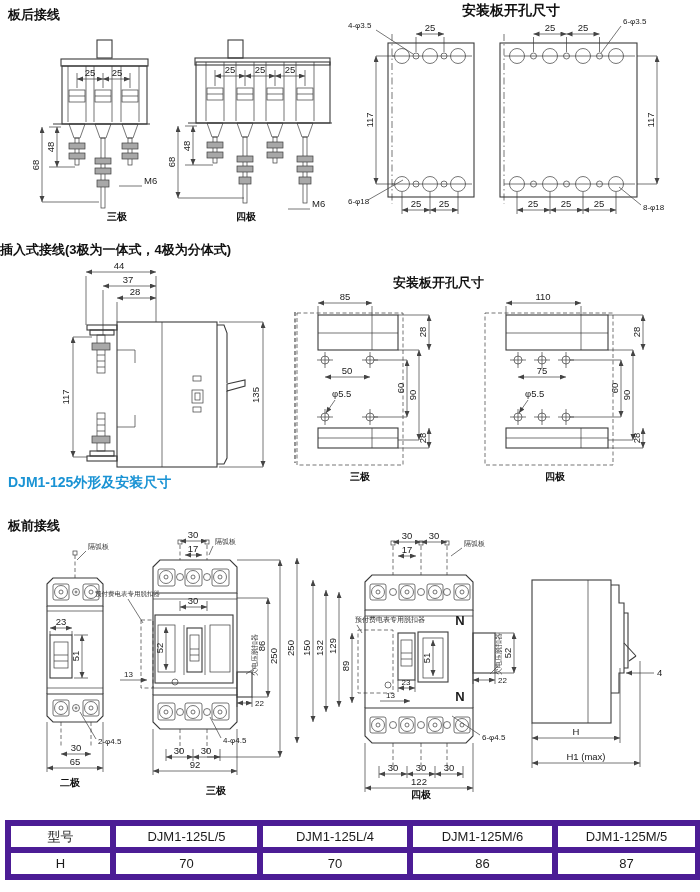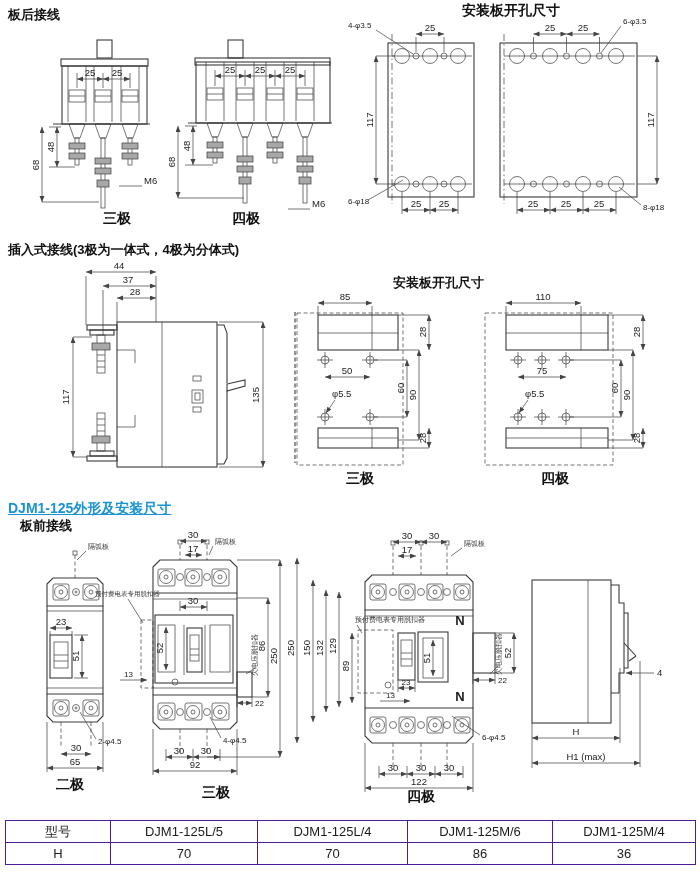--- a/index.html
+++ b/index.html
@@ -9,7 +9,7 @@
   .title{font-weight:bold;font-size:13px;color:#111;white-space:nowrap;}
   .title-lg{font-weight:bold;font-size:14px;}
   .blue{color:#1a93d4;}
-  .cap{font-weight:bold;font-size:14px;text-align:center;white-space:nowrap;color:#111;}
+  .cap{font-weight:bold;font-size:10px;text-align:center;white-space:nowrap;color:#111;}
   .tinylbl{font-size:6.5px;color:#333;white-space:nowrap;letter-spacing:0;}
   svg{display:block;overflow:visible;}
   svg text{font-family:"Liberation Sans","DejaVu Sans",sans-serif;font-size:9.5px;fill:#1b1b1b;text-anchor:middle;}

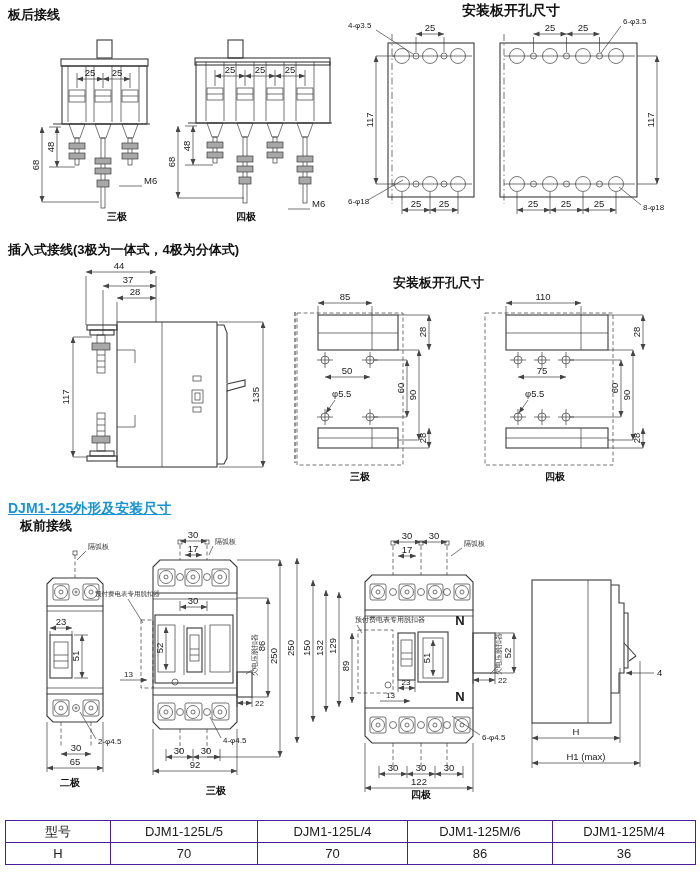--- a/index.html
+++ b/index.html
@@ -33,7 +33,7 @@
 
   <div class="abs title" style="left:8px;top:6px;">板后接线</div>
   <div class="abs title title-lg" style="left:462px;top:2px;">安装板开孔尺寸</div>
-  <div class="abs title" style="left:8px;top:241px;">插入式接线(3极为一体式，4极为分体式)</div>
+  <div class="abs title" style="left:0;top:241px;">插入式接线(3极为一体式，4极为分体式)</div>
   <div class="abs title" style="left:393px;top:274px;">安装板开孔尺寸</div>
   <div class="abs title title-lg blue" style="left:8px;top:500px;text-decoration:underline;">DJM1-125外形及安装尺寸</div>
   <div class="abs title" style="left:20px;top:517px;">板前接线</div>

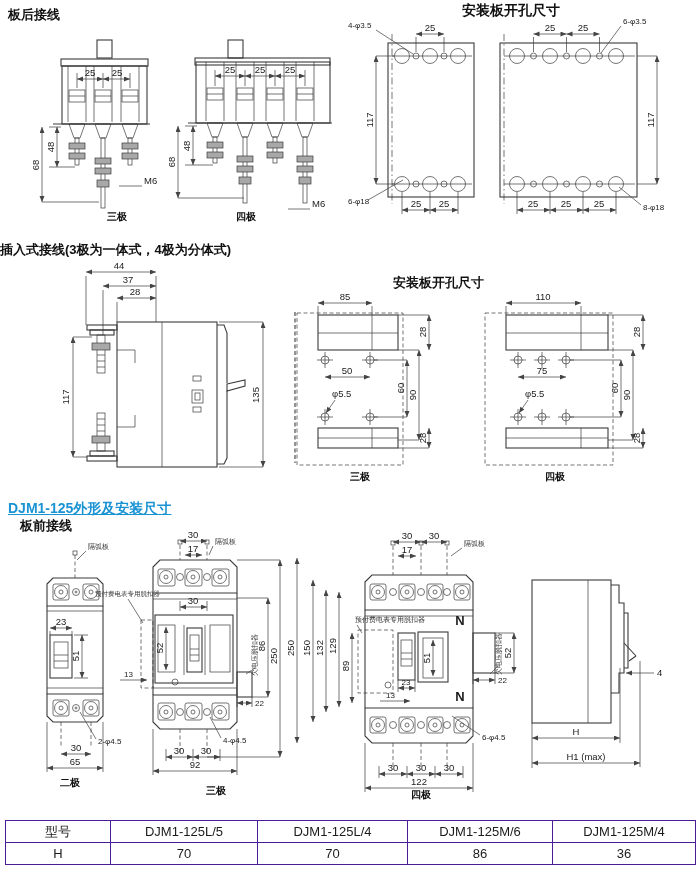--- a/index.html
+++ b/index.html
@@ -35,7 +35,7 @@
   <div class="abs title title-lg" style="left:462px;top:2px;">安装板开孔尺寸</div>
   <div class="abs title" style="left:0;top:241px;">插入式接线(3极为一体式，4极为分体式)</div>
   <div class="abs title" style="left:393px;top:274px;">安装板开孔尺寸</div>
-  <div class="abs title title-lg blue" style="left:8px;top:500px;text-decoration:underline;">DJM1-125外形及安装尺寸</div>
+  <div class="abs title title-lg blue" style="left:8px;top:474px;">DJM1-125外形及安装尺寸</div>
   <div class="abs title" style="left:20px;top:517px;">板前接线</div>
   <div class="abs tinylbl" style="left:95px;top:590px;">预付费电表专用脱扣器</div>
 

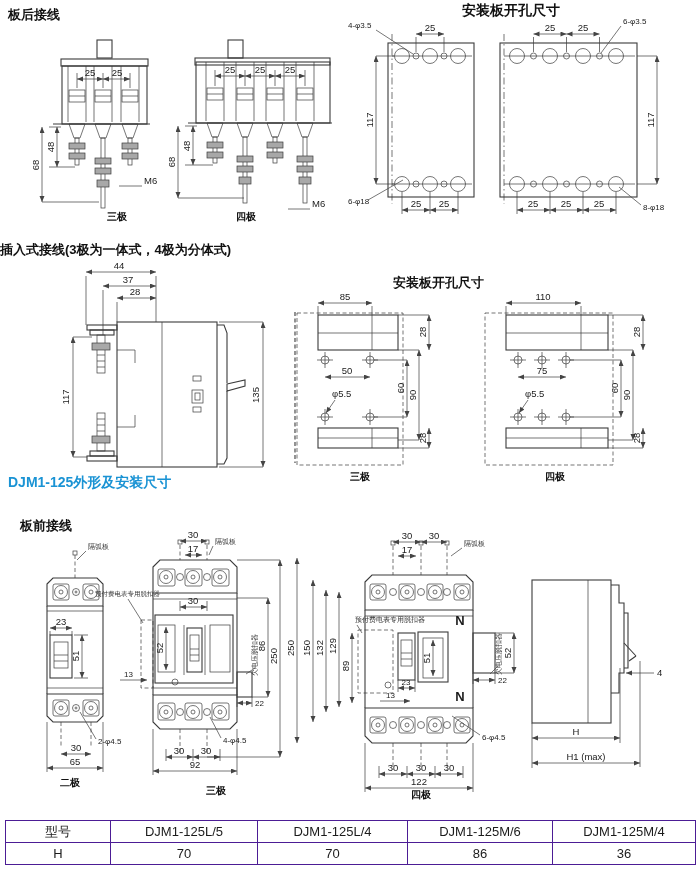--- a/index.html
+++ b/index.html
@@ -36,7 +36,7 @@
   <div class="abs title" style="left:0;top:241px;">插入式接线(3极为一体式，4极为分体式)</div>
   <div class="abs title" style="left:393px;top:274px;">安装板开孔尺寸</div>
   <div class="abs title title-lg blue" style="left:8px;top:474px;">DJM1-125外形及安装尺寸</div>
-  <div class="abs title" style="left:20px;top:517px;">板前接线</div>
+  <div class="abs title" style="left:8px;top:517px;">板前接线</div>
   <div class="abs tinylbl" style="left:95px;top:590px;">预付费电表专用脱扣器</div>
 
   <svg class="abs" style="left:35px;top:30px;" width="150" height="200" viewBox="0 0 150 200">

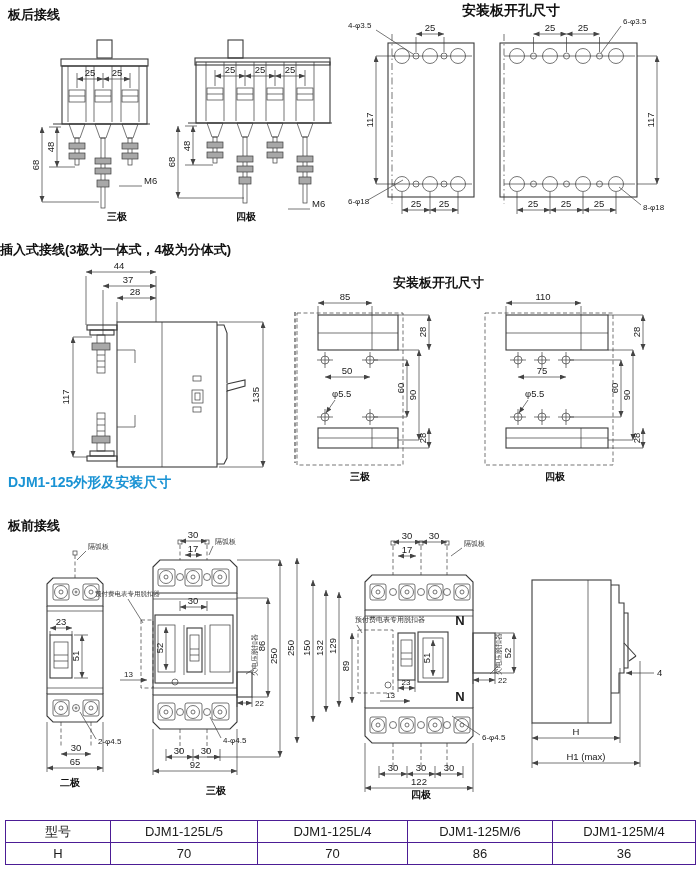--- a/index.html
+++ b/index.html
@@ -24,7 +24,7 @@
   .cl{stroke-dasharray:7 3 1.5 3;}
   .nut{fill:#a8a8a8;stroke:#3b3b3b;stroke-width:.7;}
   table.spec{position:absolute;left:5px;top:820px;width:690px;border-collapse:collapse;table-layout:fixed;}
-  table.spec td{border:1px solid #4c1d95;height:21px;text-align:center;font-size:13px;padding:0;}
+  table.spec td{border:6px solid #4c1d95;height:21px;text-align:center;font-size:13px;padding:0;}
 </style>
 </head>
 <body>

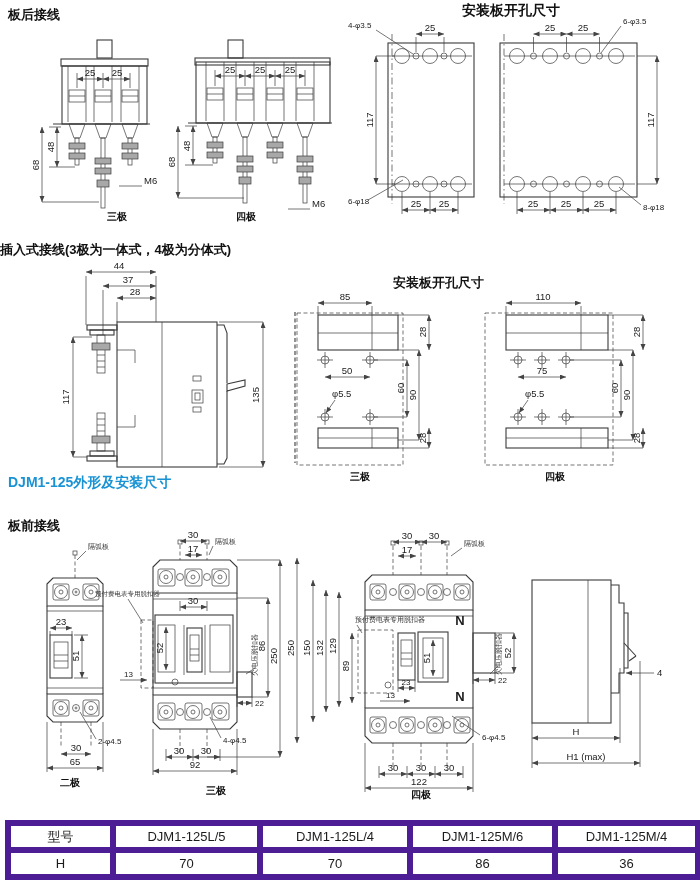--- a/index.html
+++ b/index.html
@@ -718,7 +718,7 @@
         <td>DJM1-125L/5</td>
         <td>DJM1-125L/4</td>
         <td>DJM1-125M/6</td>
-        <td>DJM1-125M/4</td>
+        <td>DJM1-125M/5</td>
       </tr>
       <tr>
         <td>H</td>

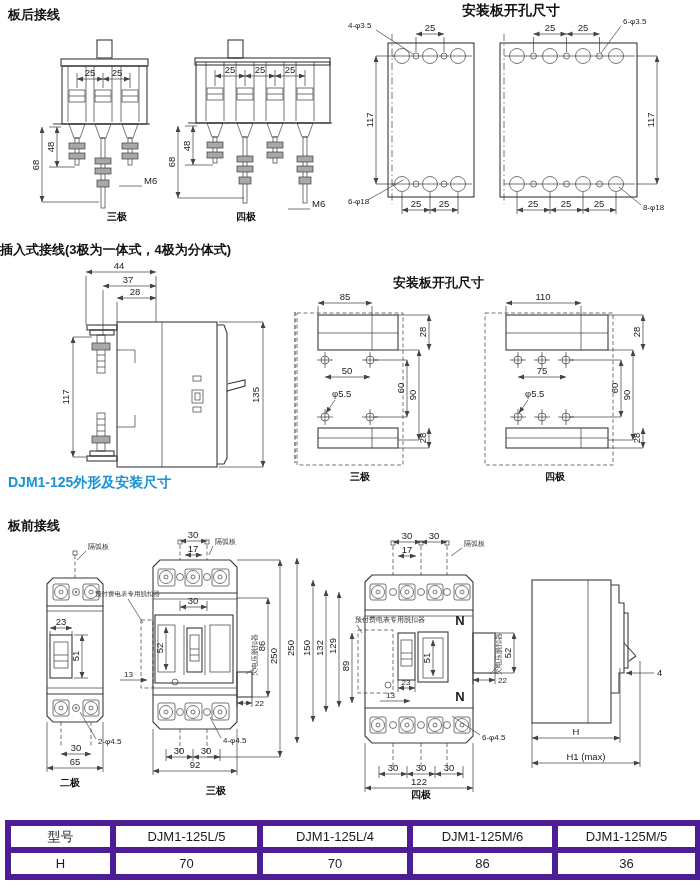--- a/index.html
+++ b/index.html
@@ -725,7 +725,7 @@
         <td>70</td>
         <td>70</td>
         <td>86</td>
-        <td>36</td>
+        <td>87</td>
       </tr>
     </tbody>
   </table>

